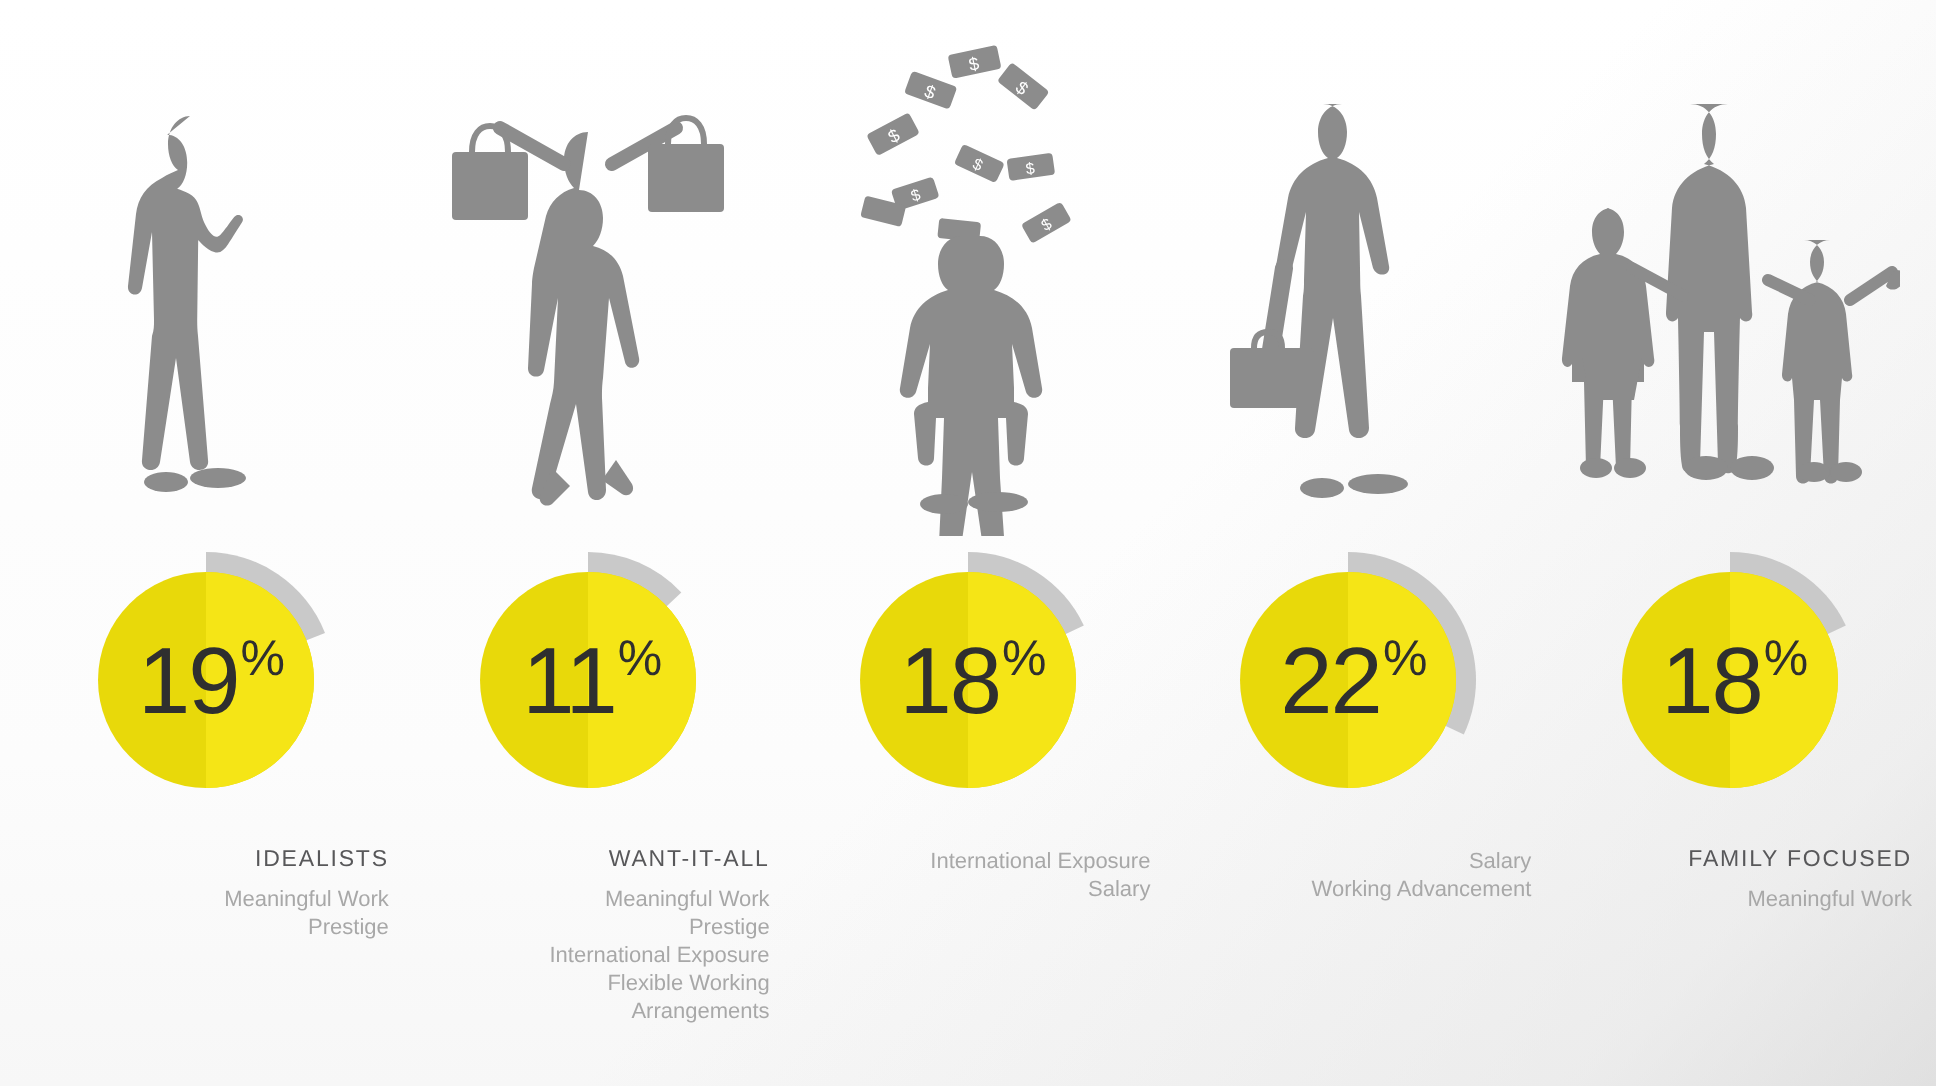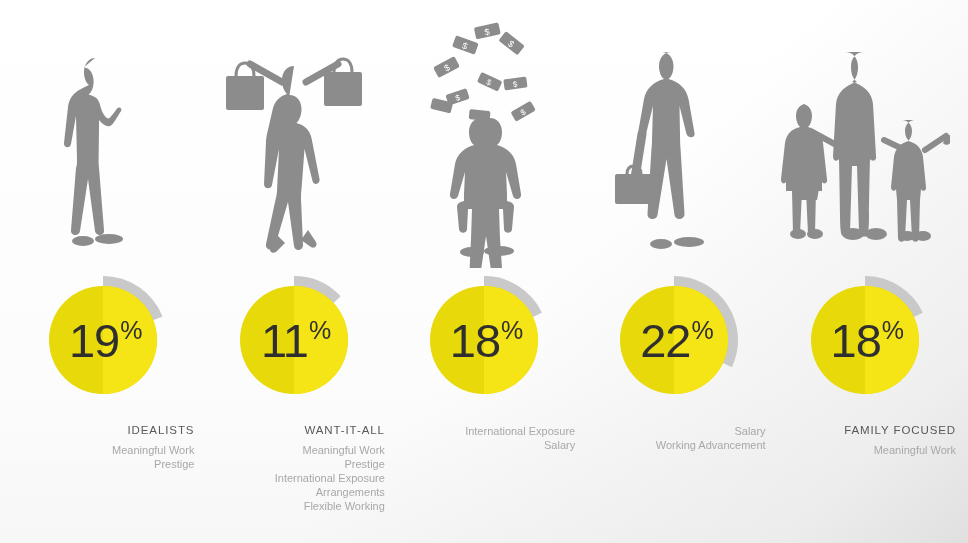--- a/index.html
+++ b/index.html
@@ -178,8 +178,8 @@
         <div>Meaningful Work</div>
         <div>Prestige</div>
         <div>International Exposure</div>
+        <div>Flexible Working</div>
         <div>Arrangements</div>
-        <div>Flexible Working</div>
       </div>
     </div>
   </div>

